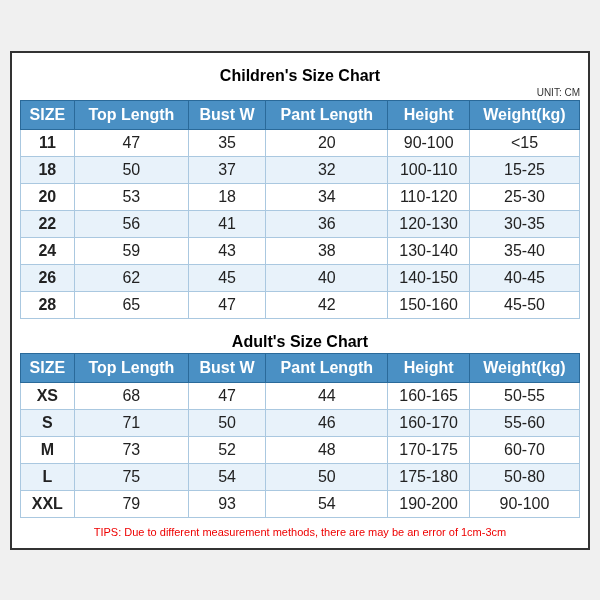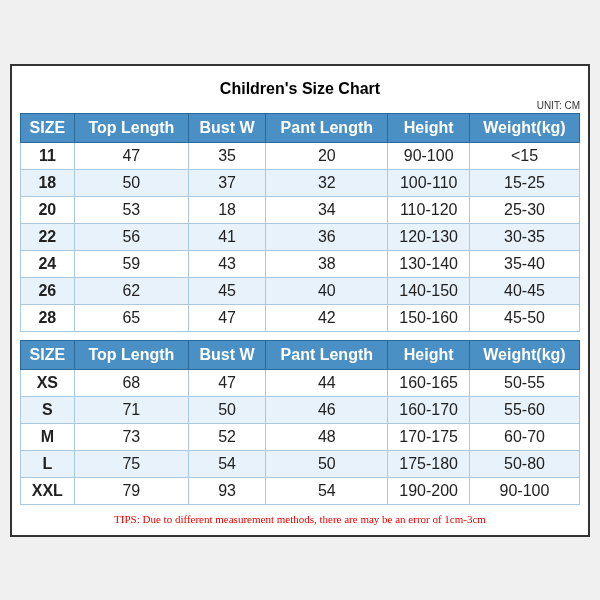--- a/index.html
+++ b/index.html
@@ -152,6 +152,7 @@
 
   <div class="section-divider"></div>
 
+  <div class="section-title">Adult's Size Chart</div>
   <table>
     <thead>
       <tr>

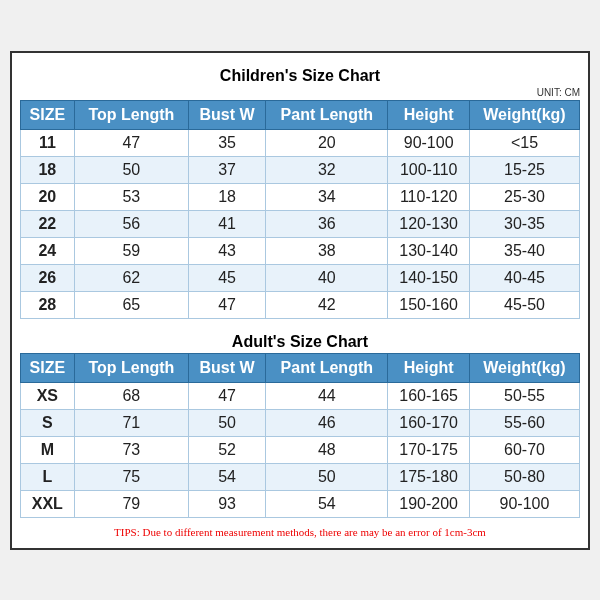--- a/index.html
+++ b/index.html
@@ -69,7 +69,6 @@
       color: #e00;
       margin-top: 6px;
       padding: 2px 0;
-      font-family: Liberation Serif, serif;
     }
   </style>
 </head>

